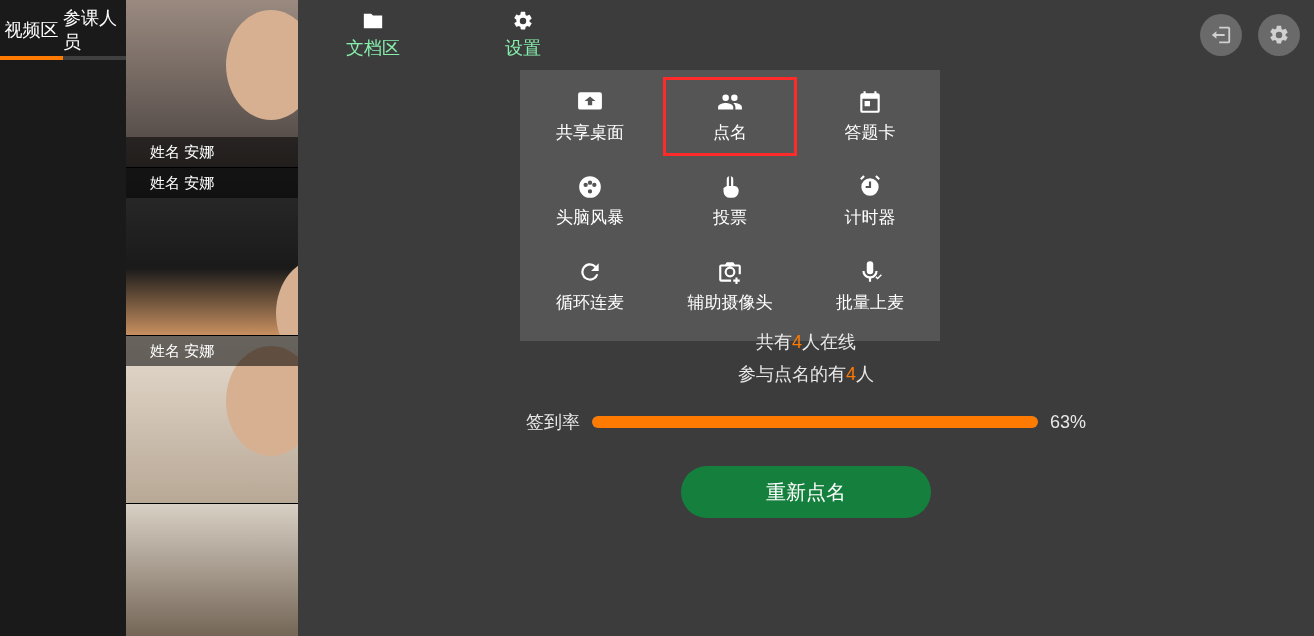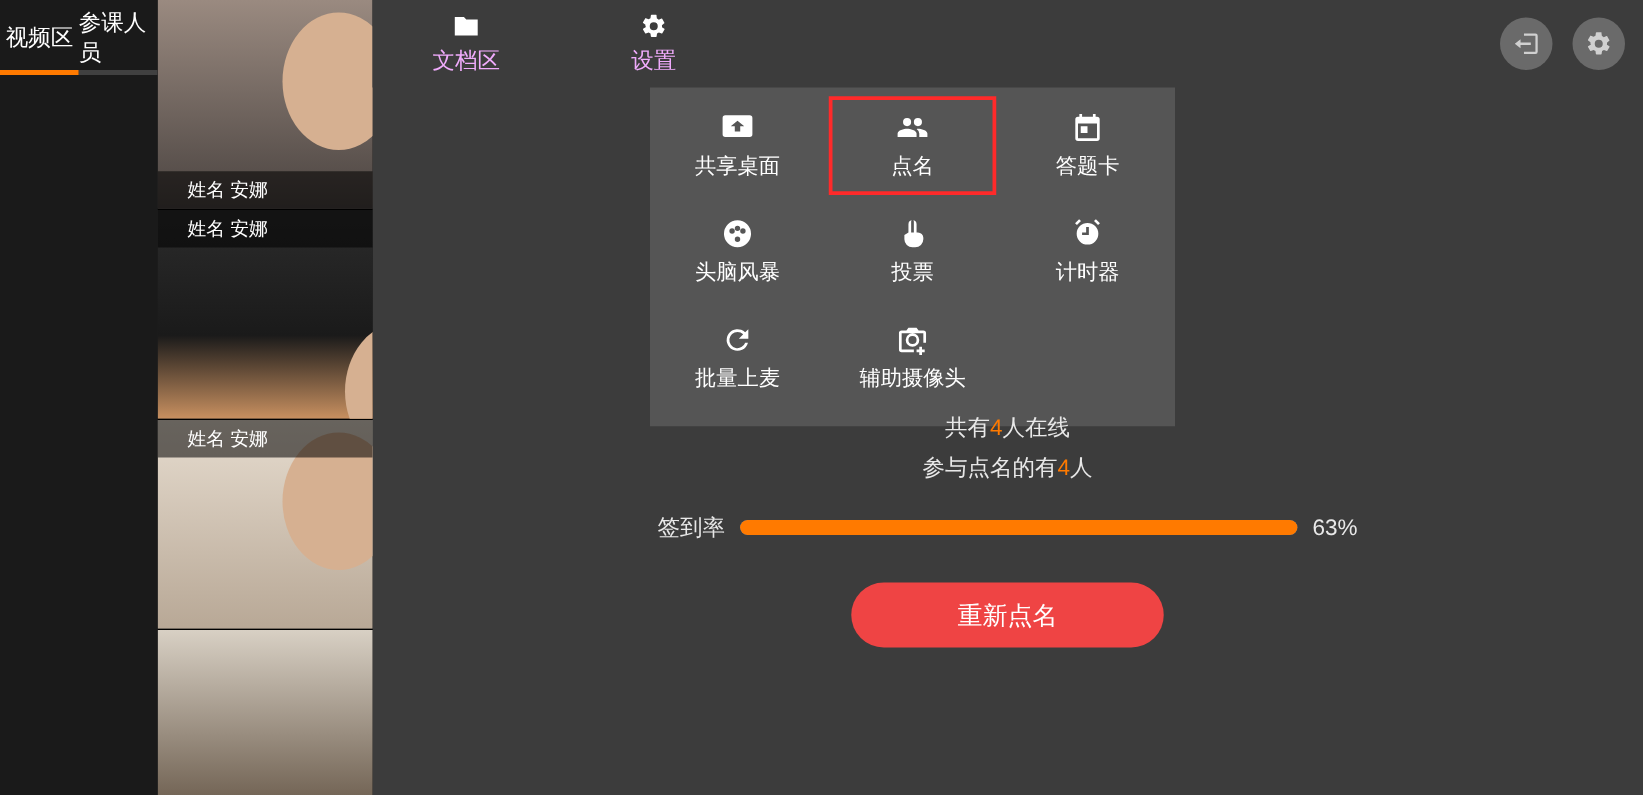--- a/index.html
+++ b/index.html
@@ -35,7 +35,7 @@
 
   
   .topbar { position:absolute; left:298px; top:0; right:0; height:70px; background:#3c3c3c; display:flex; align-items:stretch; }
-  .top-item { width:150px; display:flex; flex-direction:column; align-items:center; justify-content:center; gap:4px; font-size:18px; color:#f0abfc; cursor:pointer; }
+  .top-item { width:150px; display:flex; flex-direction:column; align-items:center; justify-content:center; gap:4px; font-size:18px; color:#86efac; cursor:pointer; }
   .top-item .ic { width:28px; height:22px; }
   .top-item.active { background:#4a4a4a; border-bottom:4px solid #ff7a00; }
   .top-dropdown .label-row{display:flex; align-items:center; gap:4px;}

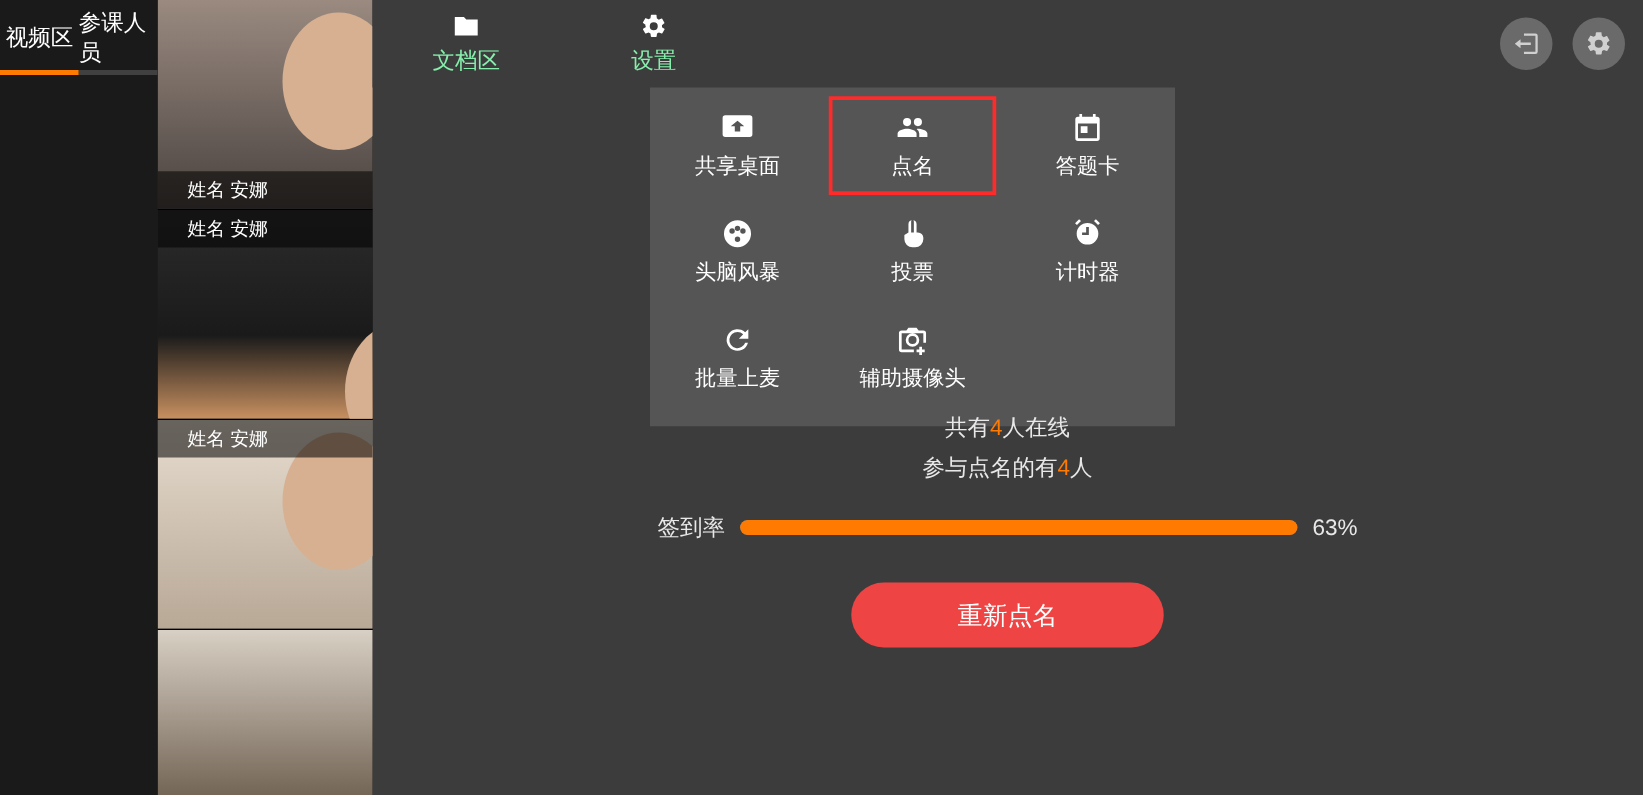--- a/index.html
+++ b/index.html
@@ -193,7 +193,7 @@
     <svg viewBox="0 0 24 24">
         <path d="M17.65 6.35A8 8 0 1 0 19.73 14h-2.08A6 6 0 1 1 12 6a5.93 5.93 0 0 1 4.22 1.78L13 11h7V4z"></path>
       </svg>
-    <span>批量上麦</span>
+    <span>循环连麦</span>
   </div>
   <div class="tool-cell">
     <svg viewBox="0 0 24 24">

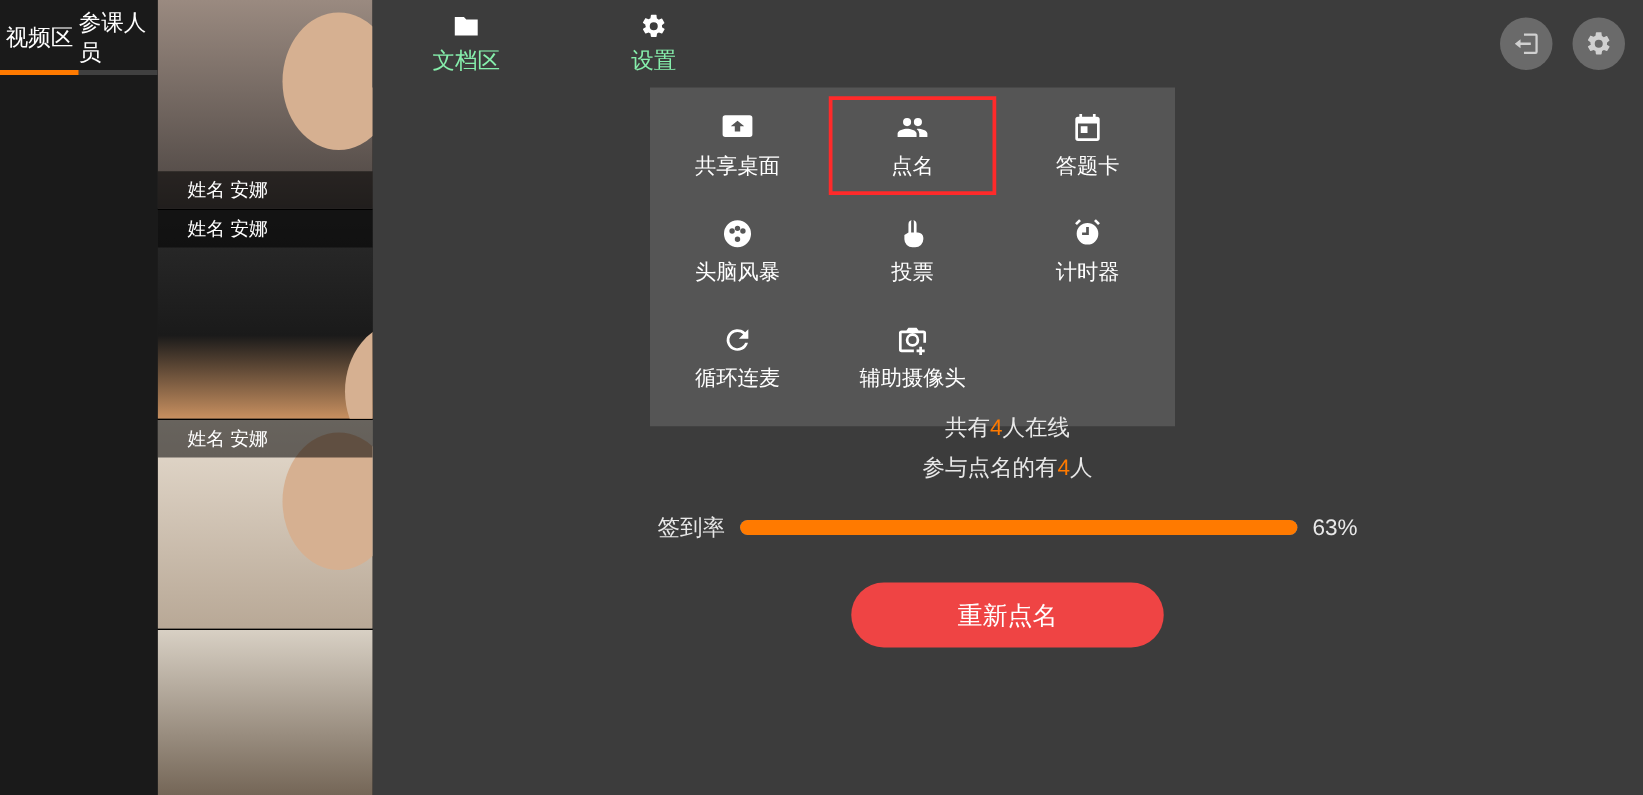--- a/index.html
+++ b/index.html
@@ -201,6 +201,12 @@
       </svg>
     <span>辅助摄像头</span>
   </div>
+  <div class="tool-cell">
+    <svg viewBox="0 0 24 24">
+        <path d="M12 14a3 3 0 0 0 3-3V5a3 3 0 0 0-6 0v6a3 3 0 0 0 3 3zm5-3a5 5 0 0 1-10 0H5a7 7 0 0 0 6 6.92V21h2v-3.08A7 7 0 0 0 19 11zm2 8-2-2 1-1 1 1 3-3 1 1z"></path>
+      </svg>
+    <span>批量上麦</span>
+  </div>
 </div>
 
 <div class="main">

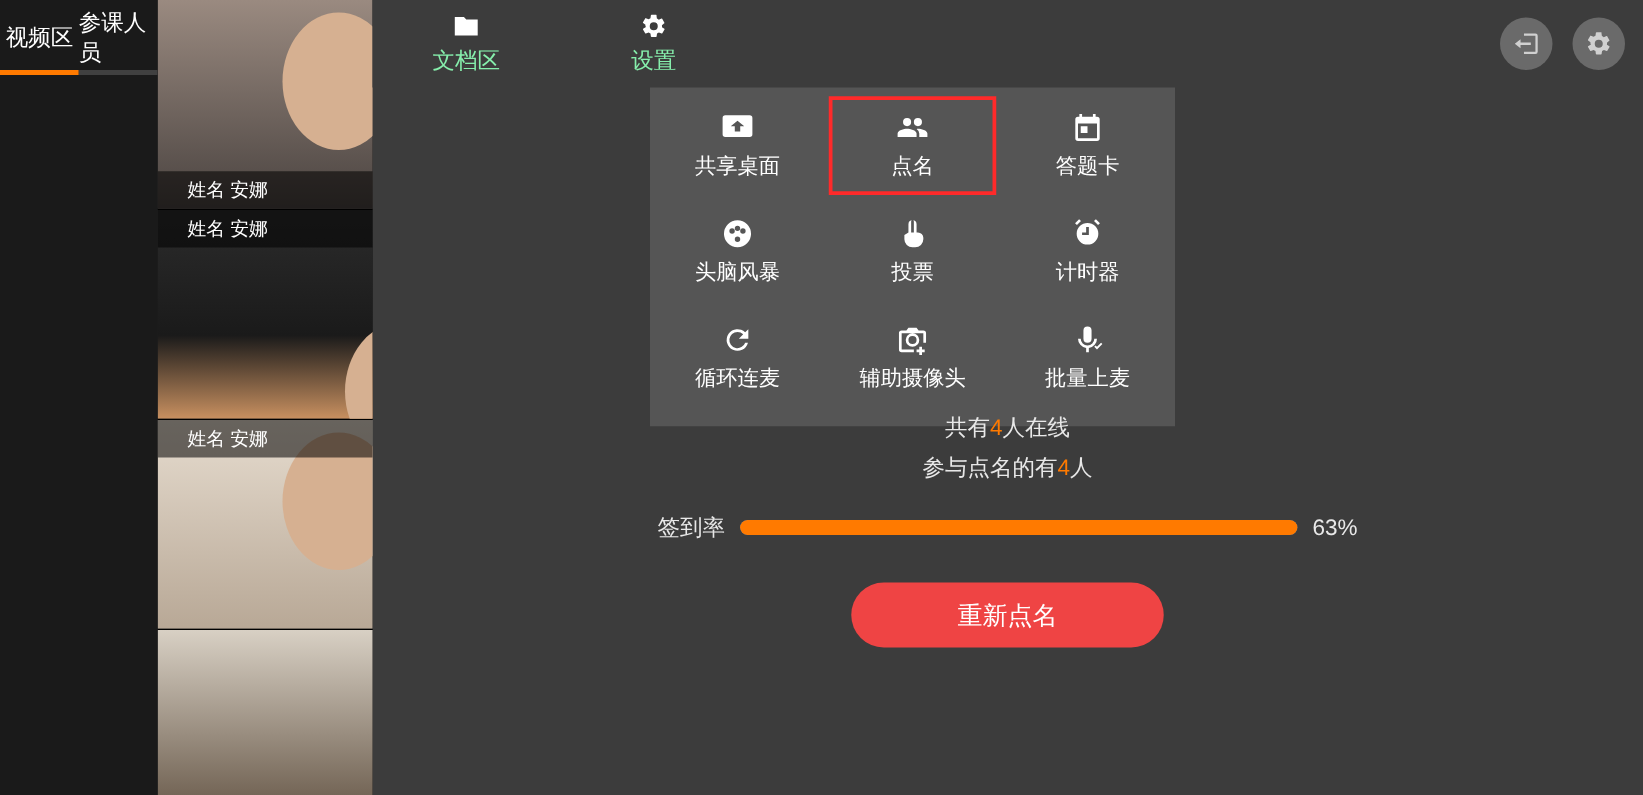--- a/index.html
+++ b/index.html
@@ -61,7 +61,7 @@
   .progress-bar{ flex:1; height:12px; background:#777; border-radius:6px; overflow:hidden; position:relative; }
   .progress-fill{ height:100%; background:#ff7a00; border-radius:6px; }
   .progress-row .pct{ white-space:nowrap; font-size:18px; }
-  .rollcall .re-btn{ margin:32px auto 0; width:250px; height:52px; border-radius:26px; background:#ef4444; color:#fff; font-size:20px; display:flex; align-items:center; justify-content:center; cursor:pointer; }
+  .rollcall .re-btn{ margin:32px auto 0; width:250px; height:52px; border-radius:26px; background:#15803d; color:#fff; font-size:20px; display:flex; align-items:center; justify-content:center; cursor:pointer; }
 
   
   .mic-green{ fill:#39d353; }

